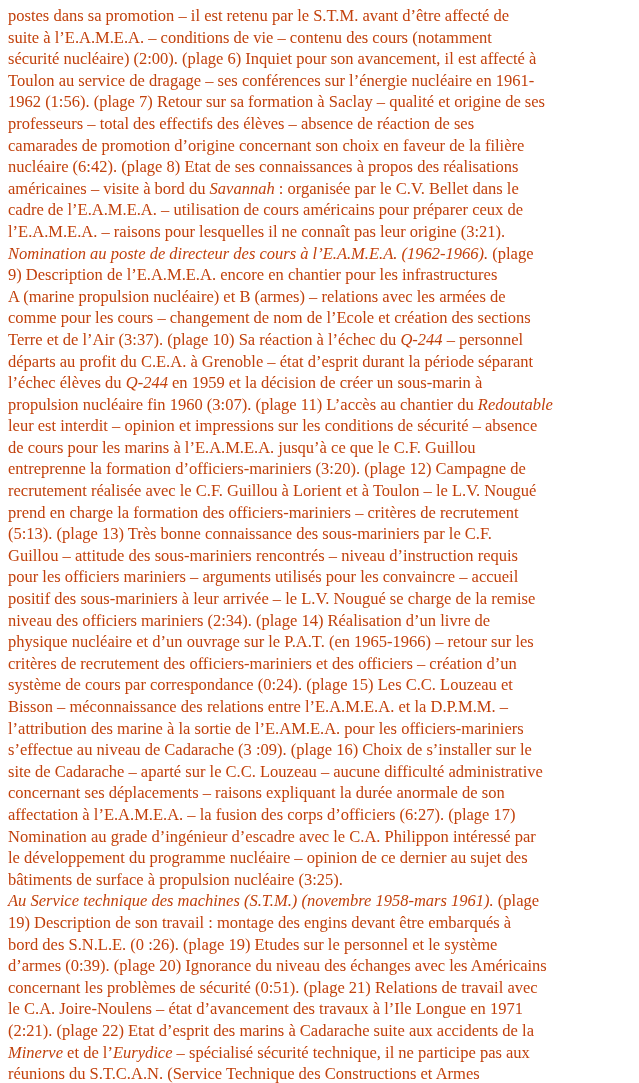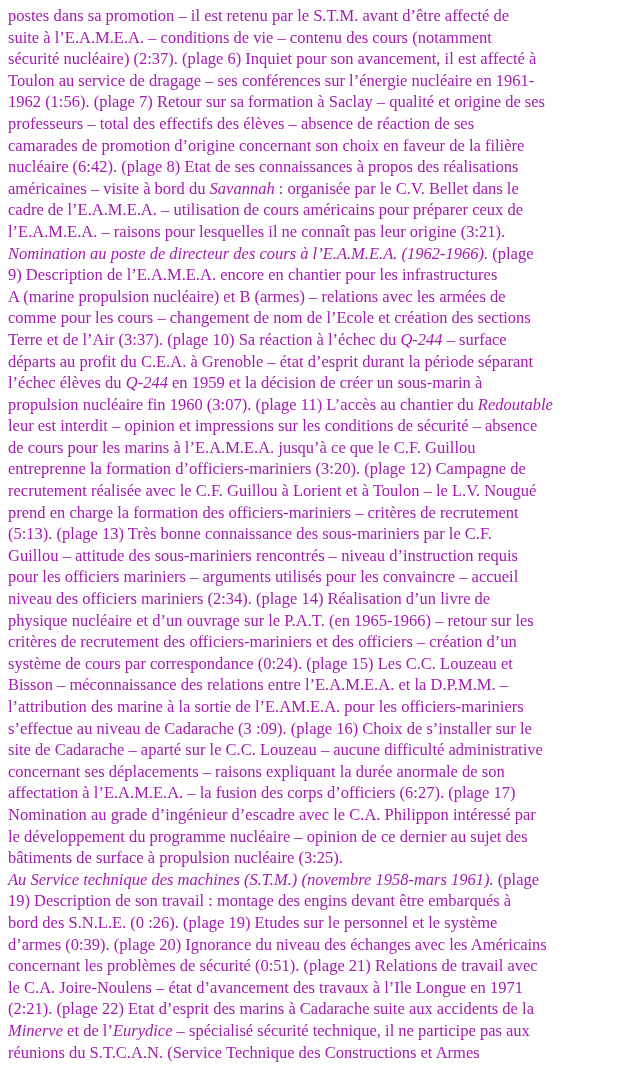--- a/index.html
+++ b/index.html
@@ -33,7 +33,7 @@
 </head>
 <body style="background: rgb(255, 255, 255);">
 
-<main class="page" style="color: #a21caf; border-radius: 19px;">
+<main class="page" style="color: #c2410c; border-radius: 19px;">
   <div id="text-block">
       <div class="line"><span>postes dans sa promotion – il est retenu par le S.T.M. avant d’être affecté de</span></div>
       <div class="line"><span>suite à l’E.A.M.E.A. – conditions de vie – contenu des cours (notamment</span></div>

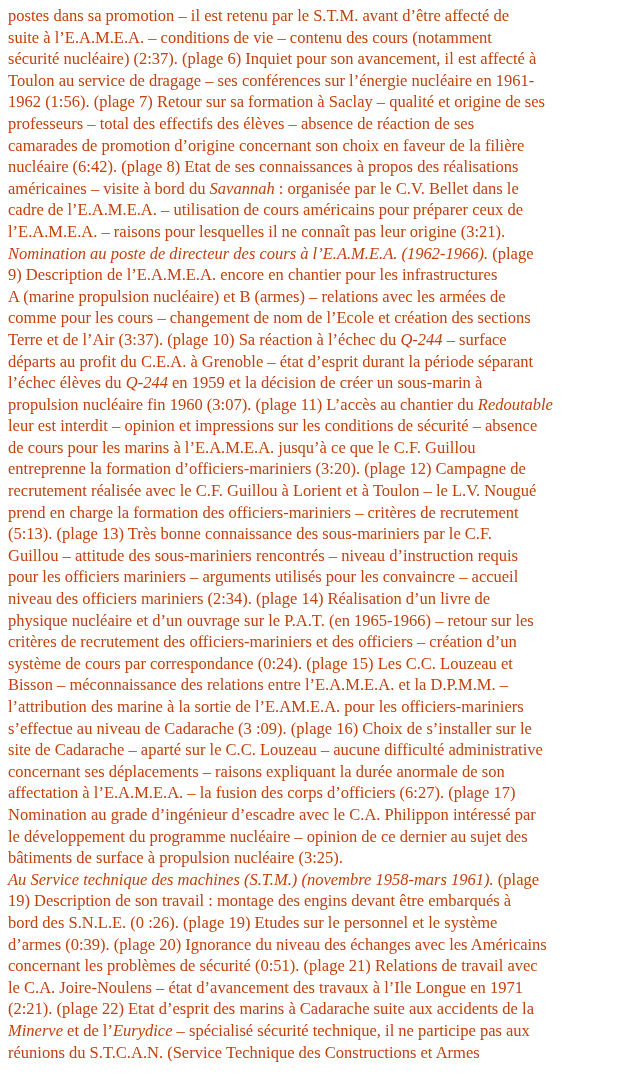--- a/index.html
+++ b/index.html
@@ -37,7 +37,7 @@
   <div id="text-block">
       <div class="line"><span>postes dans sa promotion – il est retenu par le S.T.M. avant d’être affecté de</span></div>
       <div class="line"><span>suite à l’E.A.M.E.A. – conditions de vie – contenu des cours (notamment</span></div>
-      <div class="line"><span>sécurité nucléaire) (2:37). (plage 6) Inquiet pour son avancement, il est affecté à</span></div>
+      <div class="line"><span>sécurité nucléaire) (2:00). (plage 6) Inquiet pour son avancement, il est affecté à</span></div>
       <div class="line"><span>Toulon au service de dragage – ses conférences sur l’énergie nucléaire en 1961-</span></div>
       <div class="line"><span>1962 (1:56). (plage 7) Retour sur sa formation à Saclay – qualité et origine de ses</span></div>
       <div class="line"><span>professeurs – total des effectifs des élèves – absence de réaction de ses</span></div>

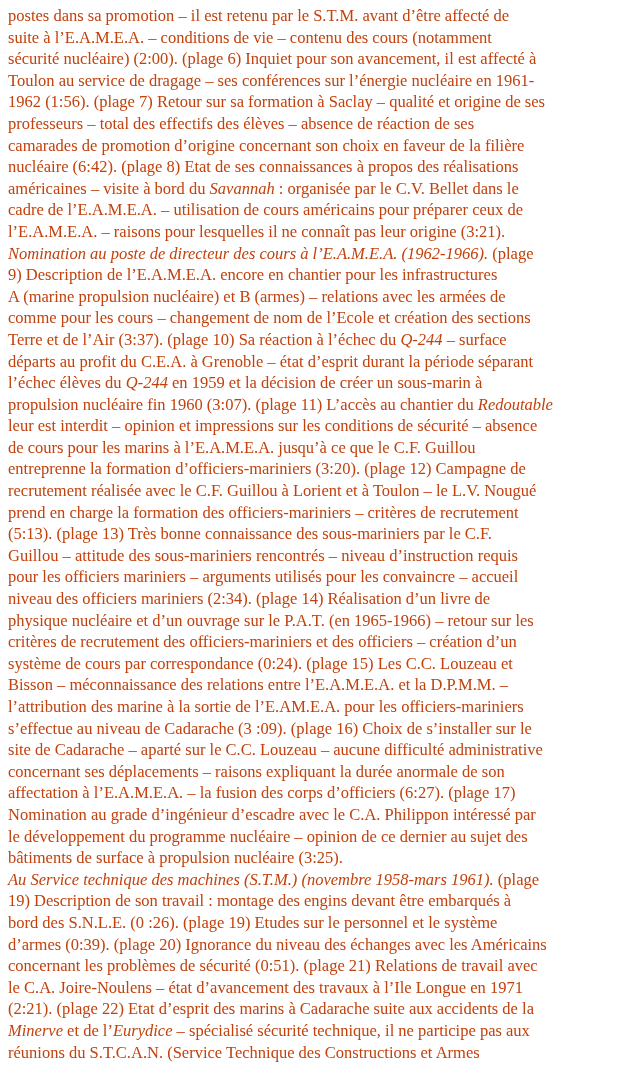--- a/index.html
+++ b/index.html
@@ -50,7 +50,7 @@
       <div class="line"><span>9) Description de l’E.A.M.E.A. encore en chantier pour les infrastructures</span></div>
       <div class="line"><span>A (marine propulsion nucléaire) et B (armes) – relations avec les armées de</span></div>
       <div class="line"><span>comme pour les cours – changement de nom de l’Ecole et création des sections</span></div>
-      <div class="line"><span>Terre et de l’Air (3:37). (plage 10) Sa réaction à l’échec du </span><em>Q-244</em><span> – surface</span></div>
+      <div class="line"><span>Terre et de l’Air (3:37). (plage 10) Sa réaction à l’échec du </span><em>Q-244</em><span> – personnel</span></div>
       <div class="line"><span>départs au profit du C.E.A. à Grenoble – état d’esprit durant la période séparant</span></div>
       <div class="line"><span>l’échec élèves du </span><em>Q-244</em><span> en 1959 et la décision de créer un sous-marin à</span></div>
       <div class="line"><span>propulsion nucléaire fin 1960 (3:07). (plage 11) L’accès au chantier du </span><em>Redoutable</em></div>

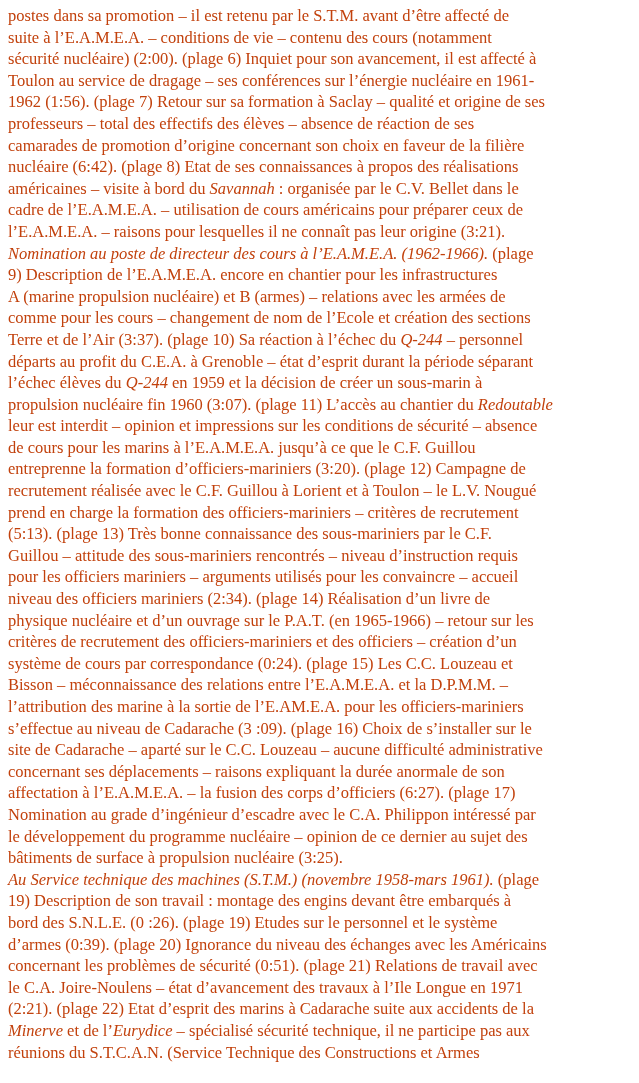--- a/index.html
+++ b/index.html
@@ -62,6 +62,7 @@
       <div class="line"><span>(5:13). (plage 13) Très bonne connaissance des sous-mariniers par le C.F.</span></div>
       <div class="line"><span>Guillou – attitude des sous-mariniers rencontrés – niveau d’instruction requis</span></div>
       <div class="line"><span>pour les officiers mariniers – arguments utilisés pour les convaincre – accueil</span></div>
+      <div class="line"><span>positif des sous-mariniers à leur arrivée – le L.V. Nougué se charge de la remise</span></div>
       <div class="line"><span>niveau des officiers mariniers (2:34). (plage 14) Réalisation d’un livre de</span></div>
       <div class="line"><span>physique nucléaire et d’un ouvrage sur le P.A.T. (en 1965-1966) – retour sur les</span></div>
       <div class="line"><span>critères de recrutement des officiers-mariniers et des officiers – création d’un</span></div>

